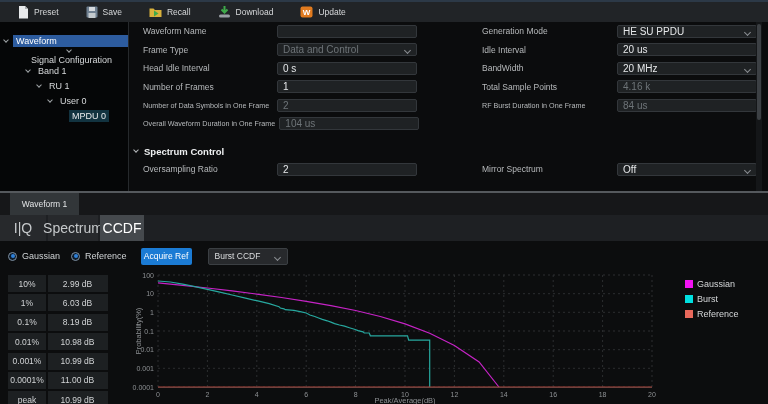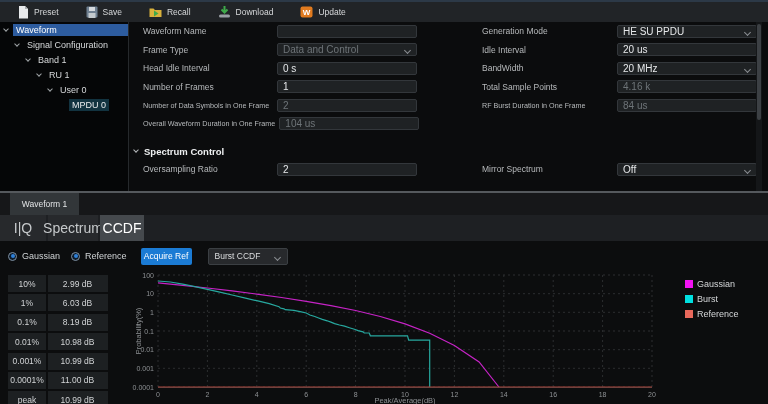--- a/index.html
+++ b/index.html
@@ -18,7 +18,7 @@
   
   .upper { position:absolute; top:22px; left:0; width:768px; height:169px; }
   .tree { position:absolute; left:0; top:0; width:129px; height:169px;
-    background:#050607; border-right:1px solid #26292c; padding-top:0; }
+    background:#050607; border-right:1px solid #26292c; padding-top:11px; }
   .titem { height:15px; display:flex; align-items:center; font-size:9px;
     color:#d6d8da; white-space:nowrap; }
   .chev { display:inline-block; width:4px; height:4px;

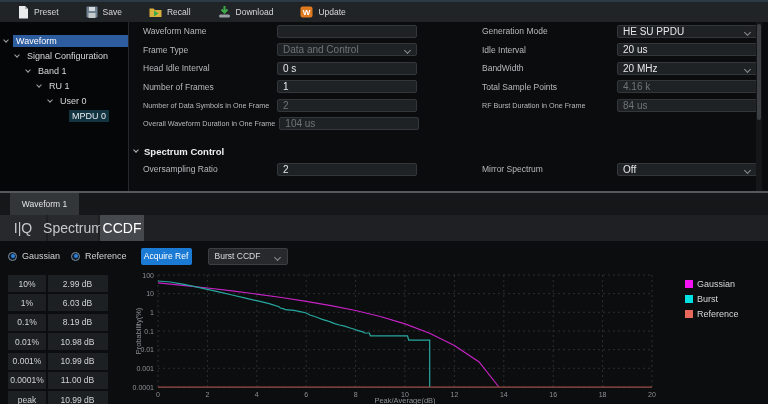--- a/index.html
+++ b/index.html
@@ -156,7 +156,7 @@
           <span class="chev"></span>
           <span class="tlabel">Waveform</span>
         </div>
-        <div class="titem" style="padding-left: 15px;">
+        <div class="titem" style="padding-left: 15px; flex-direction: column;">
           <span class="chev"></span>
           <span class="tlabel">Signal Configuration</span>
         </div>

